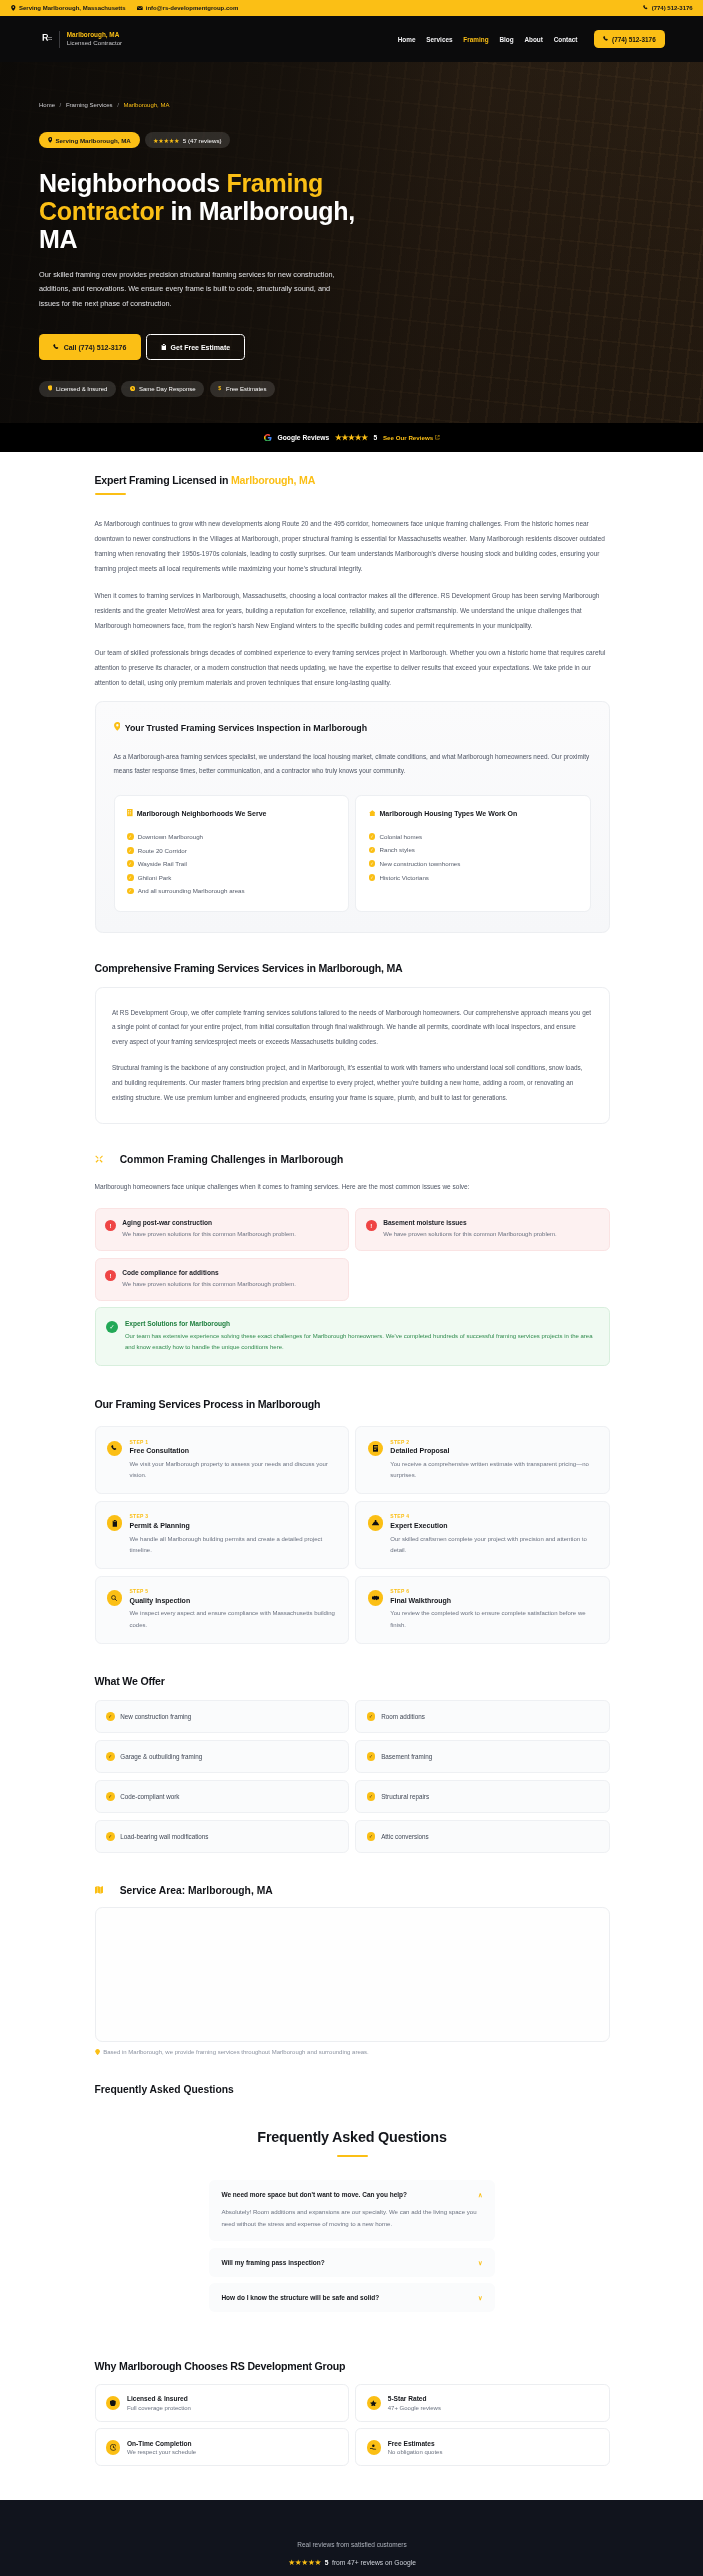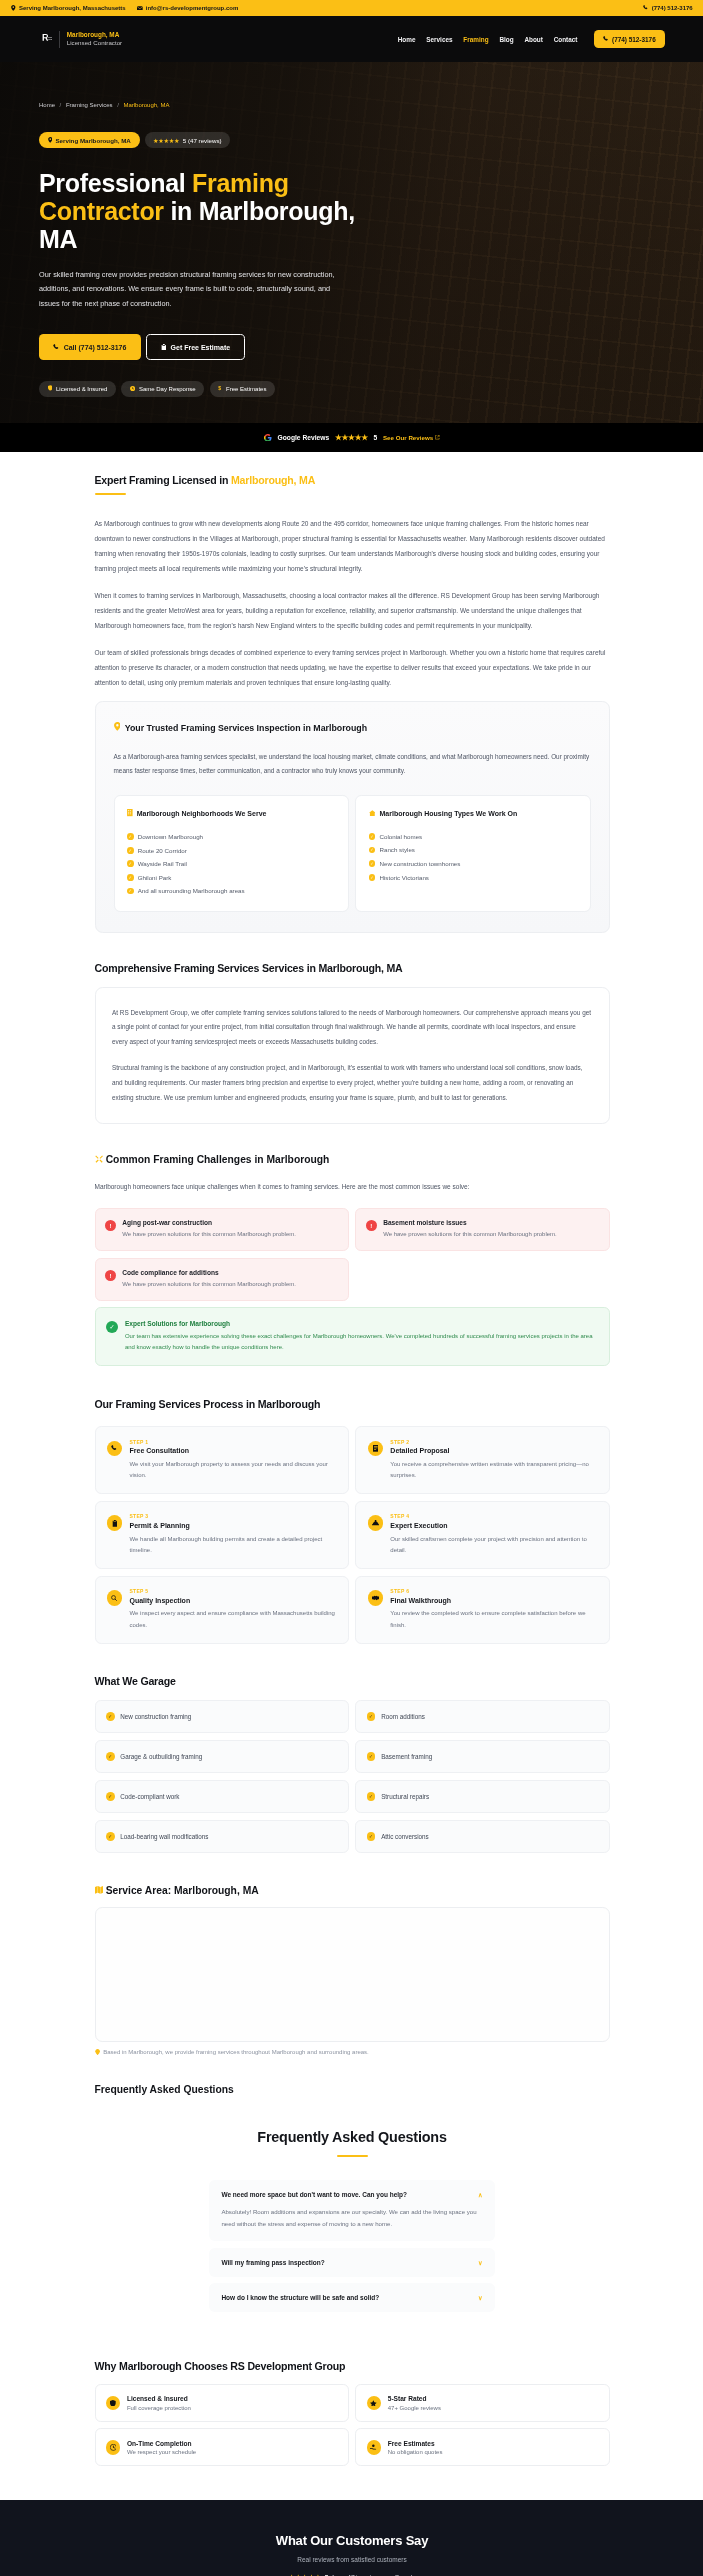--- a/index.html
+++ b/index.html
@@ -227,7 +227,7 @@
         </span>
       </div>
 
-      <h1 class="herotitle"><span>Professional </span><span class="y">Framing Contractor</span><span> in </span><span>Marlborough, MA</span></h1>
+      <h1 class="herotitle"><span>Neighborhoods </span><span class="y">Framing Contractor</span><span> in </span><span>Marlborough, MA</span></h1>
 
       <p class="herolead">Our skilled framing crew provides precision structural framing services for new construction, additions, and renovations. We ensure every frame is built to code, structurally sound, and issues for the next phase of construction.</p>
 

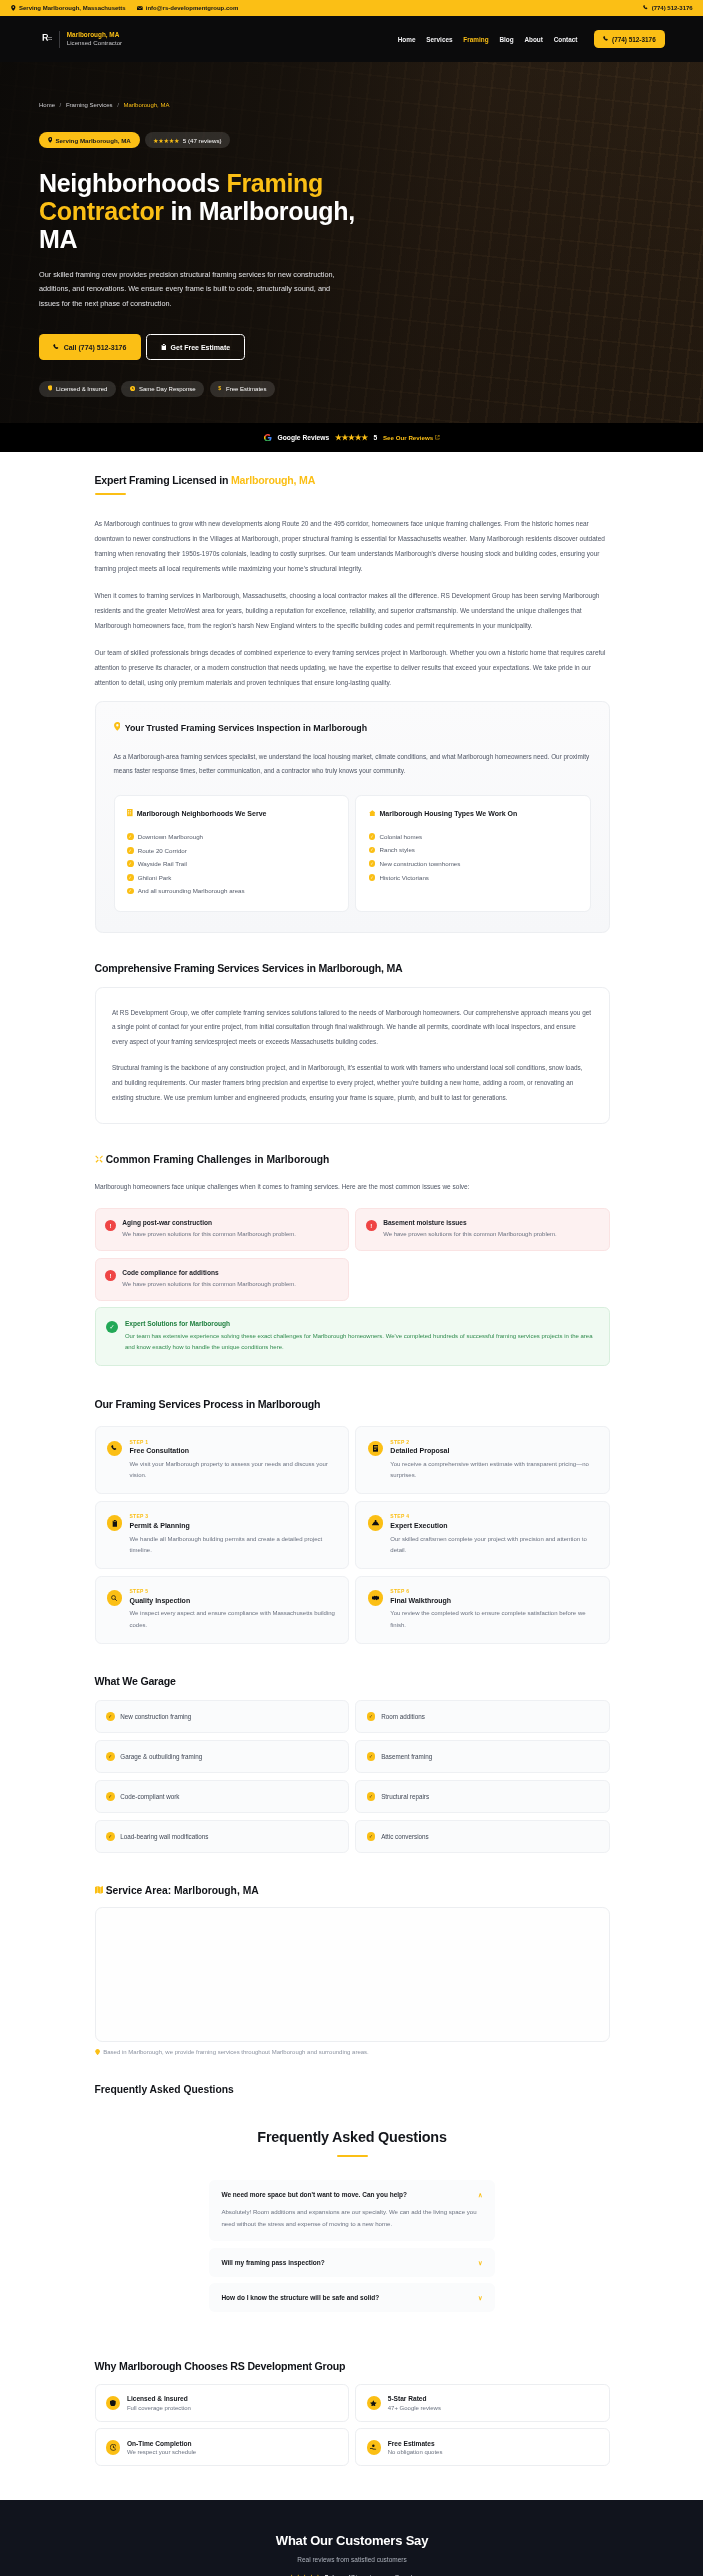--- a/index.html
+++ b/index.html
@@ -82,7 +82,7 @@
   .bigcard p{font-size:6.4px;line-height:2.3;color:#4d5463;margin-bottom:11.3px;}
   .bigcard p:last-child{margin-bottom:0;}
 
-  h2.icon-title{font-size:10.3px;font-weight:800;color:#111318;display:flex;align-items:center;gap:3px;margin-bottom:14.4px;}
+  h2.icon-title{font-size:10.3px;font-weight:800;color:#111318;display:flex;align-items:center;gap:17px;margin-bottom:14.4px;}
   h2.icon-title .ti{color:#FBBF15;}
 
   .probgrid{display:grid;grid-template-columns:1fr 1fr;gap:6.7px;margin-top:13.4px;}

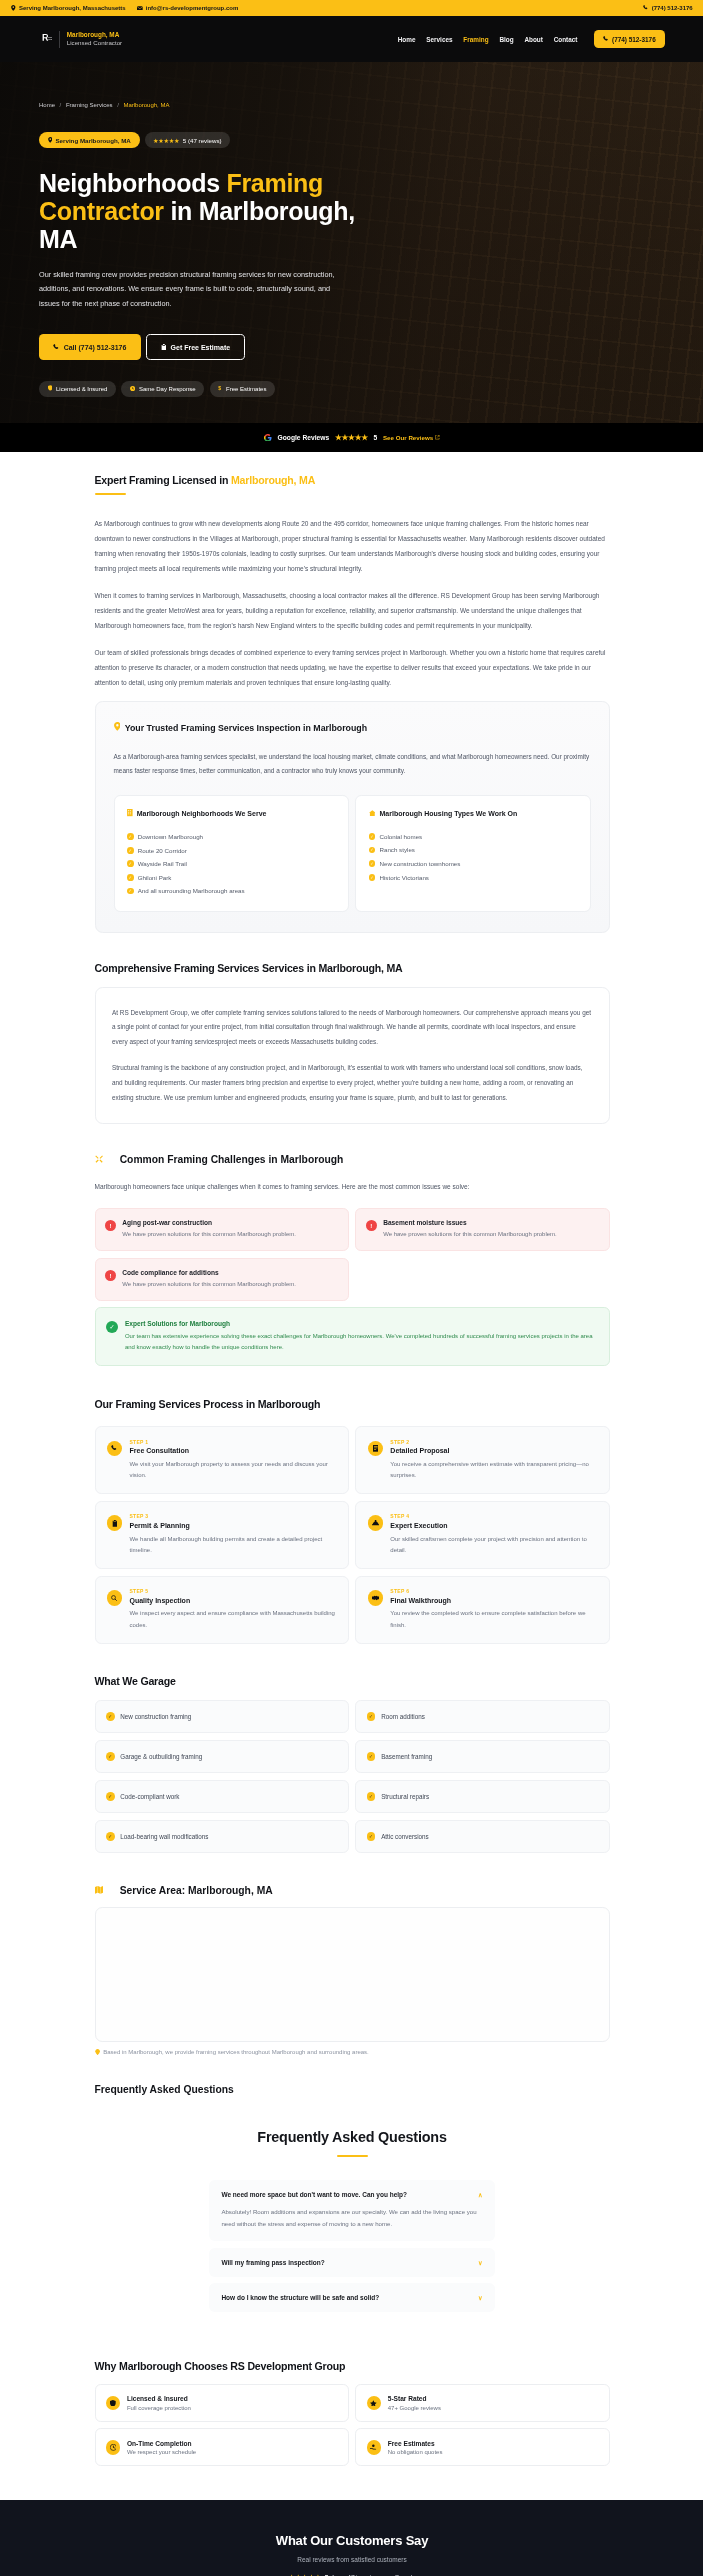--- a/index.html
+++ b/index.html
@@ -527,7 +527,7 @@
   </div>
 
   <div class="container" style="padding-top:31px">
-    <h2 class="s-title" style="margin-bottom:0">What We Garage</h2>
+    <h2 class="s-title" style="margin-bottom:0">What We Offer</h2>
     <div class="offergrid">
       <div class="offercard">
           <span class="chk-y">✓</span>

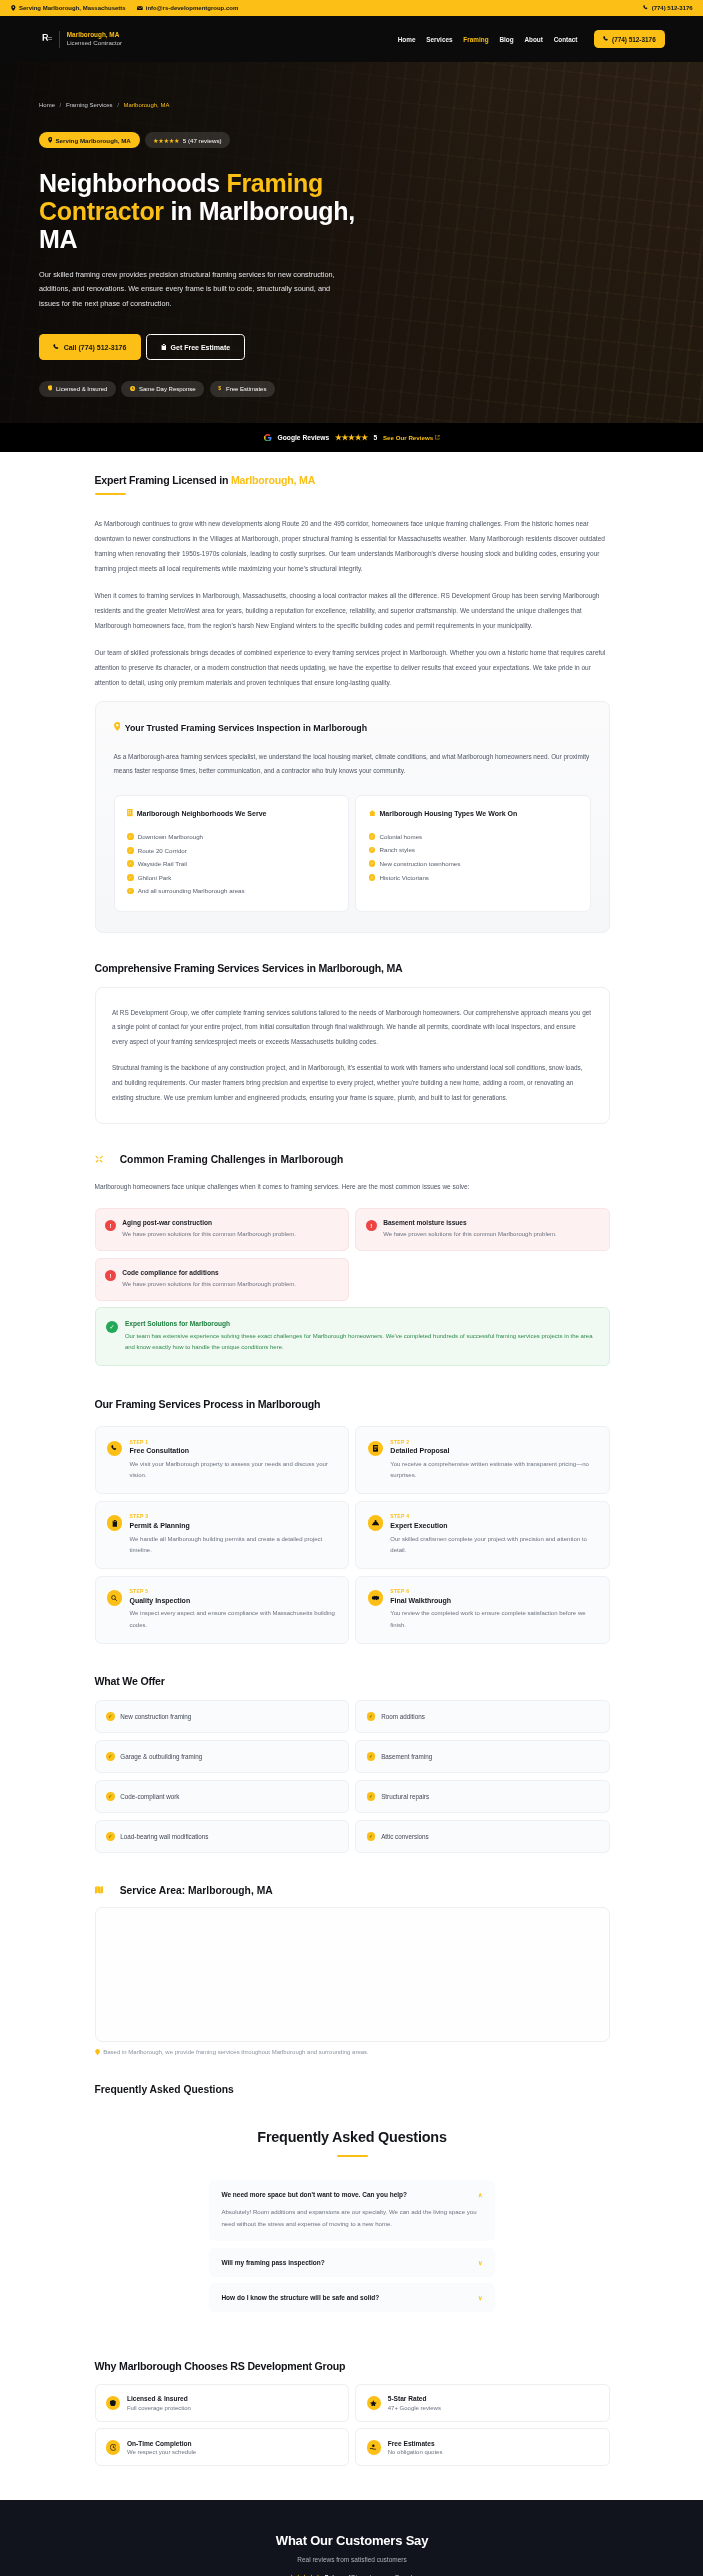--- a/index.html
+++ b/index.html
@@ -664,7 +664,6 @@
   </div>
 
   <div class="testi">
-    <h2>What Our Customers Say</h2>
     <div class="sub">Real reviews from satisfied customers</div>
     <div class="rate">
       <span class="stars-sm" style="font-size:7.7px">★★★★★</span>

